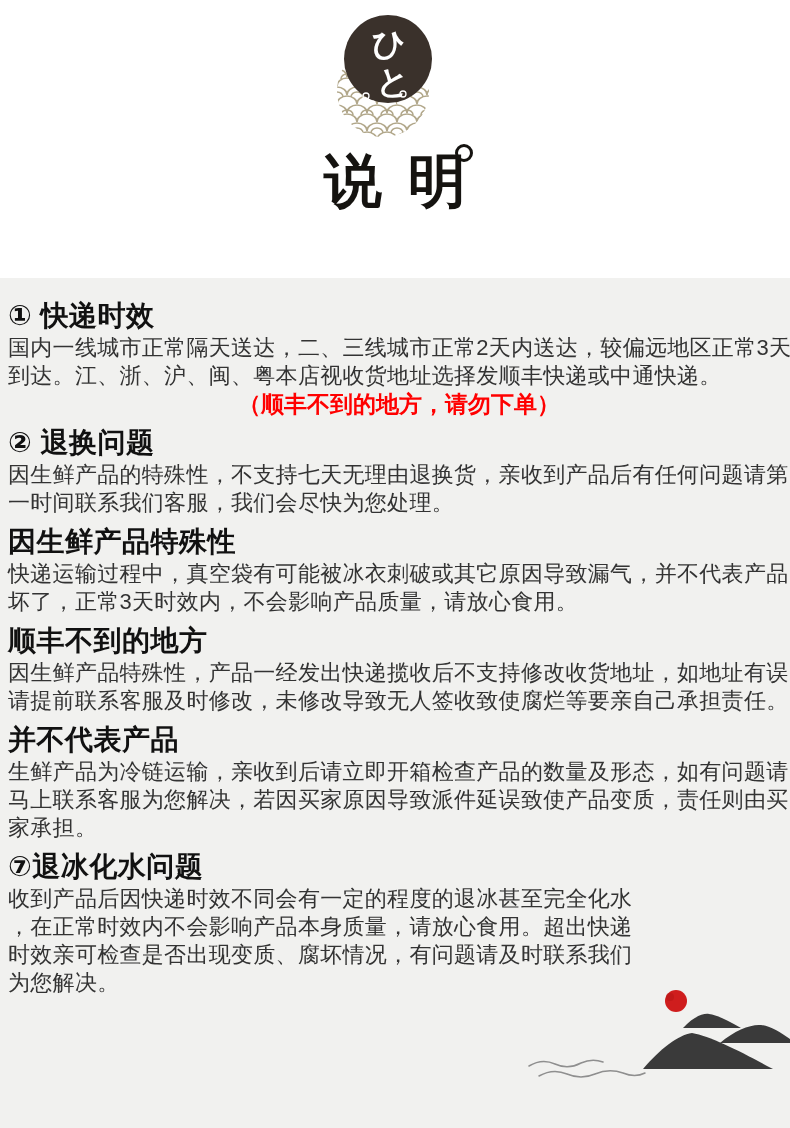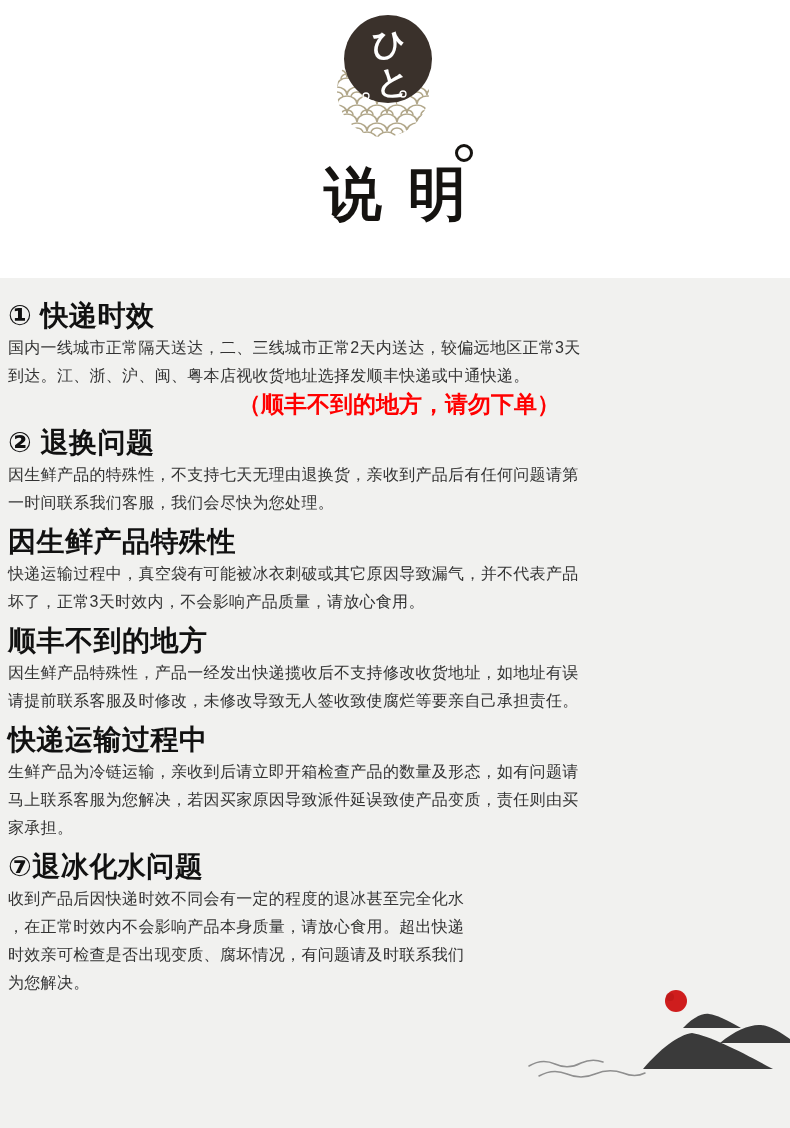--- a/index.html
+++ b/index.html
@@ -16,7 +16,7 @@
   .logo{position:absolute;left:337px;top:13px;width:96px;height:127px;}
   .title-wrap{position:absolute;left:0;right:0;top:148px;height:80px;text-align:center;}
   .page-title{
-    margin:13px;display:inline-block;
+    margin:0;display:inline-block;
     font-family:"DejaVu Serif","Liberation Serif",serif;
     font-size:58px;line-height:66px;font-weight:700;color:#151310;
     letter-spacing:26px;padding-left:26px;

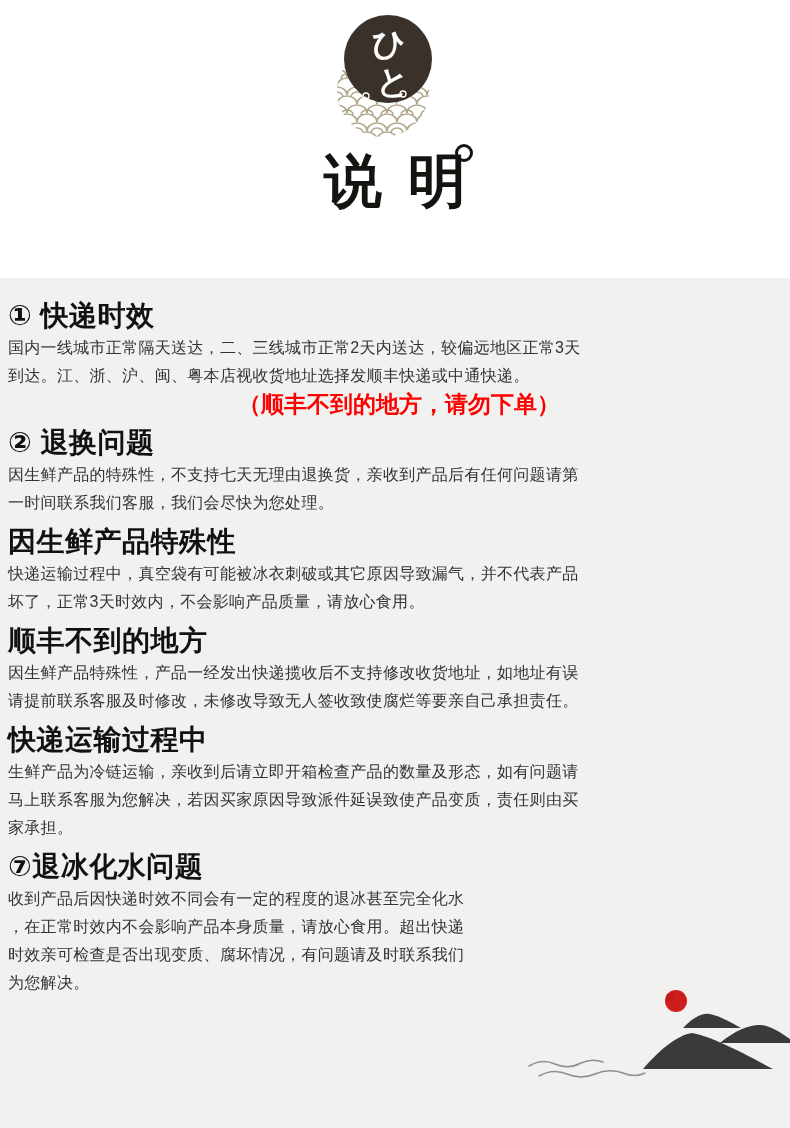--- a/index.html
+++ b/index.html
@@ -37,7 +37,7 @@
     letter-spacing:0.5px;
   }
   .sec-body{
-    margin:2px 0 0 0;font-size:16px;line-height:28px;font-weight:500;
+    margin:2px 0 0 0;font-size:22px;line-height:28px;font-weight:500;
     color:#333333;white-space:pre;letter-spacing:0.3px;
   }
   .sec-note{

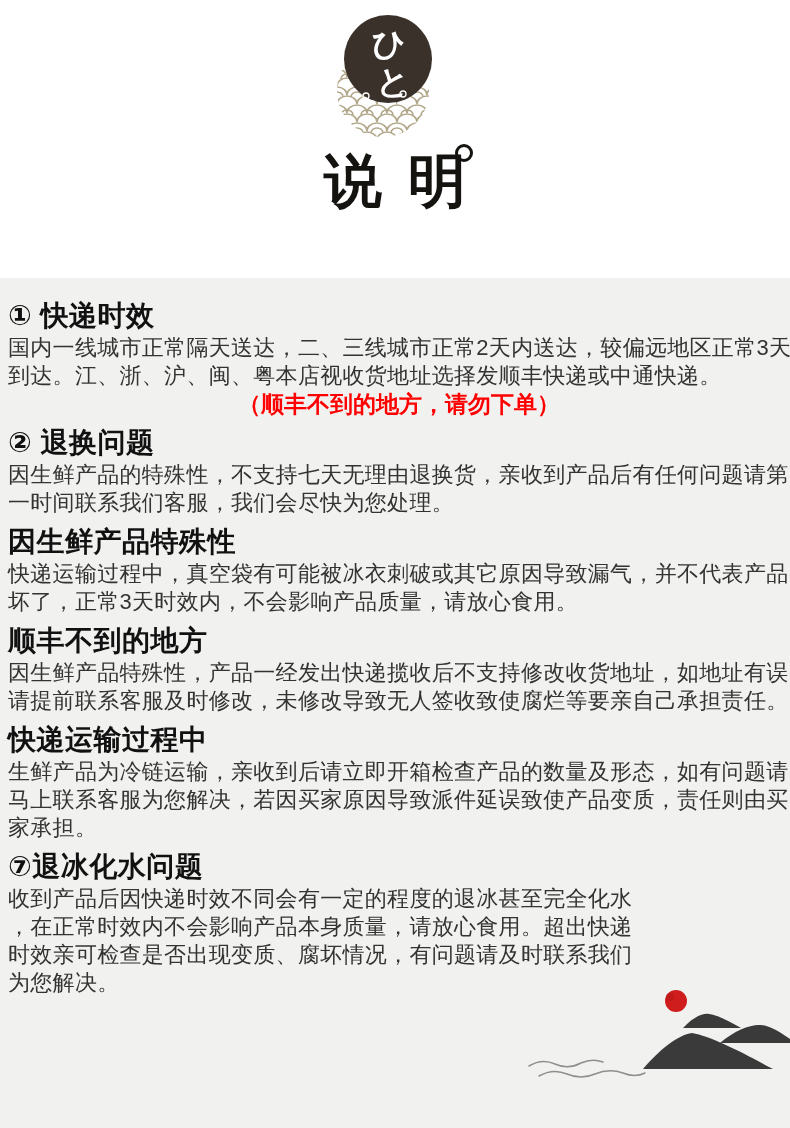--- a/index.html
+++ b/index.html
@@ -135,7 +135,7 @@
     </section>
 
     <section>
-      <h2 class="sec-heading">快递运输过程中</h2>
+      <h2 class="sec-heading">并不代表产品</h2>
       <p class="sec-body">生鲜产品为冷链运输，亲收到后请立即开箱检查产品的数量及形态，如有问题请
 马上联系客服为您解决，若因买家原因导致派件延误致使产品变质，责任则由买
 家承担。</p>

